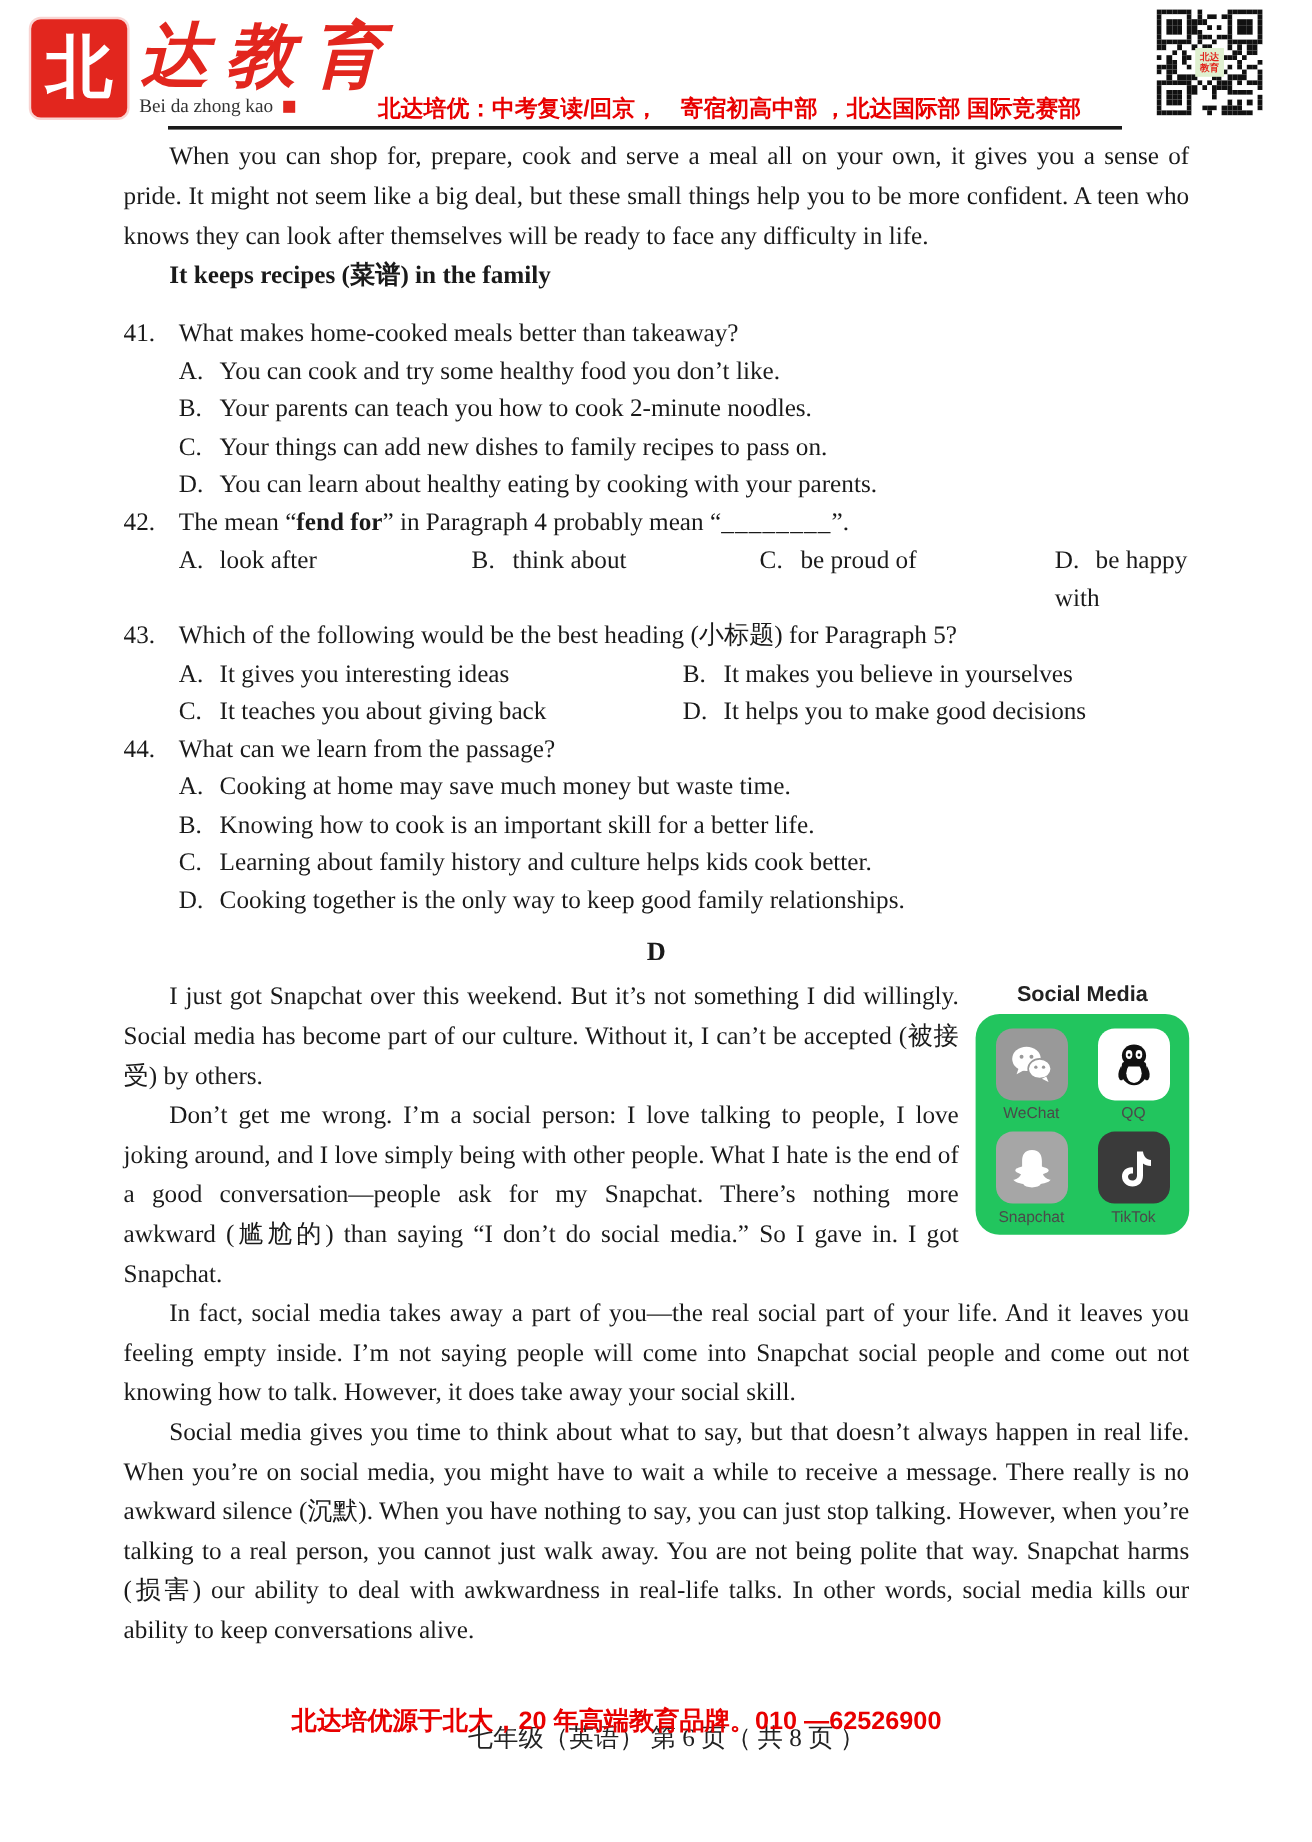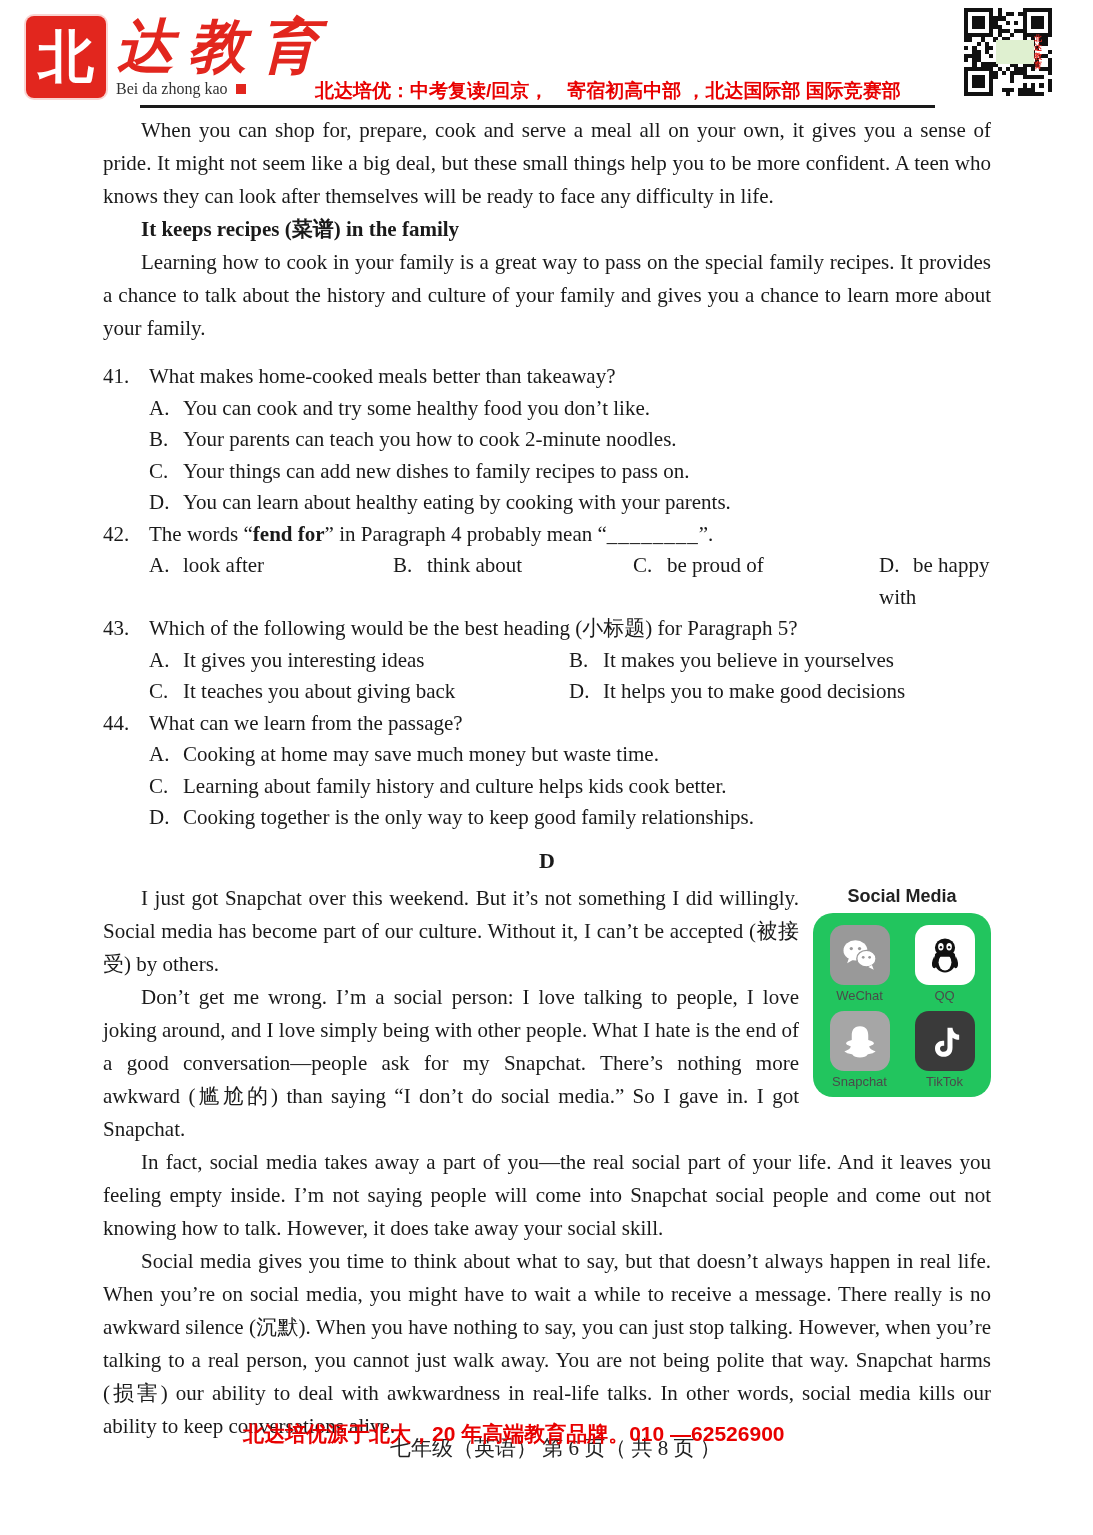--- a/index.html
+++ b/index.html
@@ -48,10 +48,9 @@
   .qc { background:#fff; } .qc.d { background:#111; }
   .qr-center {
     position:absolute; left:32px; top:32px; width:24px; height:24px;
-    background:#dff0d0; display:flex; flex-direction:column; align-items:flex-start; justify-content:center;
+    background:#dff0d0; display:flex; flex-direction:column; align-items:center; justify-content:center;
     font-size:8px; line-height:9px; color:#e2261e; font-weight:bold;
     font-family:"Liberation Sans", sans-serif;
-    padding-left:38px;
   }
 
   

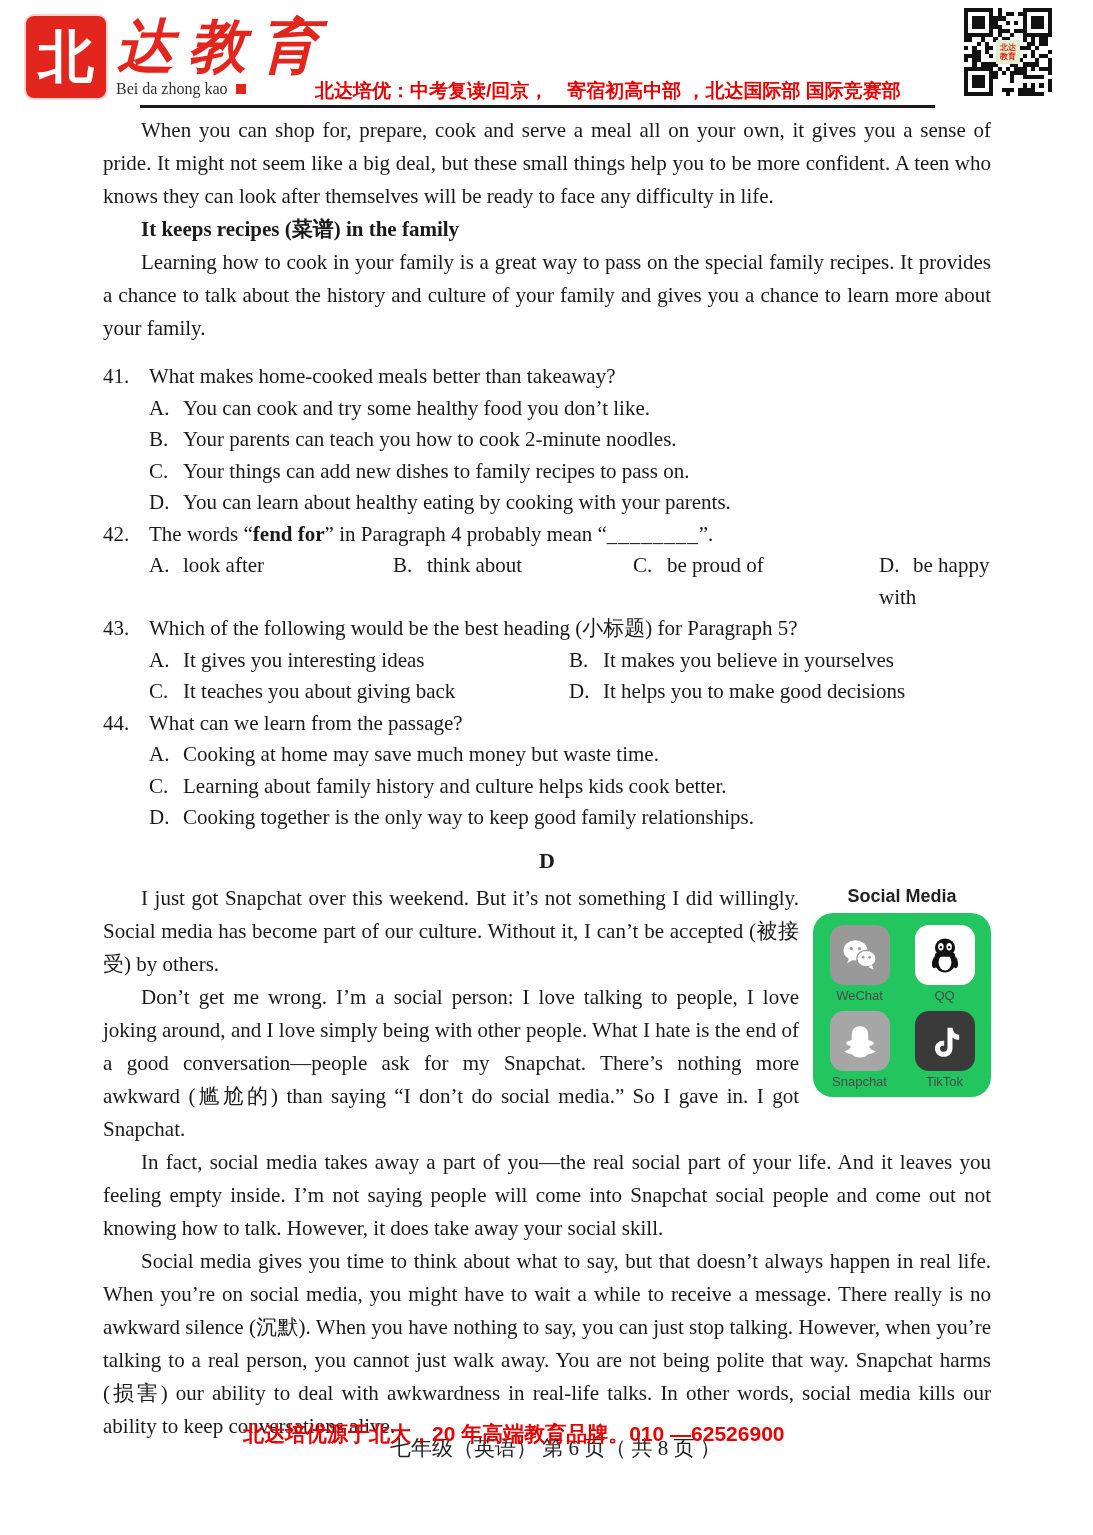--- a/index.html
+++ b/index.html
@@ -578,7 +578,6 @@
 
     <p class="body">When you can shop for, prepare, cook and serve a meal all on your own, it gives you a sense of pride. It might not seem like a big deal, but these small things help you to be more confident. A teen who knows they can look after themselves will be ready to face any difficulty in life.</p>
     <div class="c-heading">It keeps recipes (菜谱) in the family</div>
-    <p class="body">Learning how to cook in your family is a great way to pass on the special family recipes. It provides a chance to talk about the history and culture of your family and gives you a chance to learn more about your family.</p>
 
     <div class="questions">
 

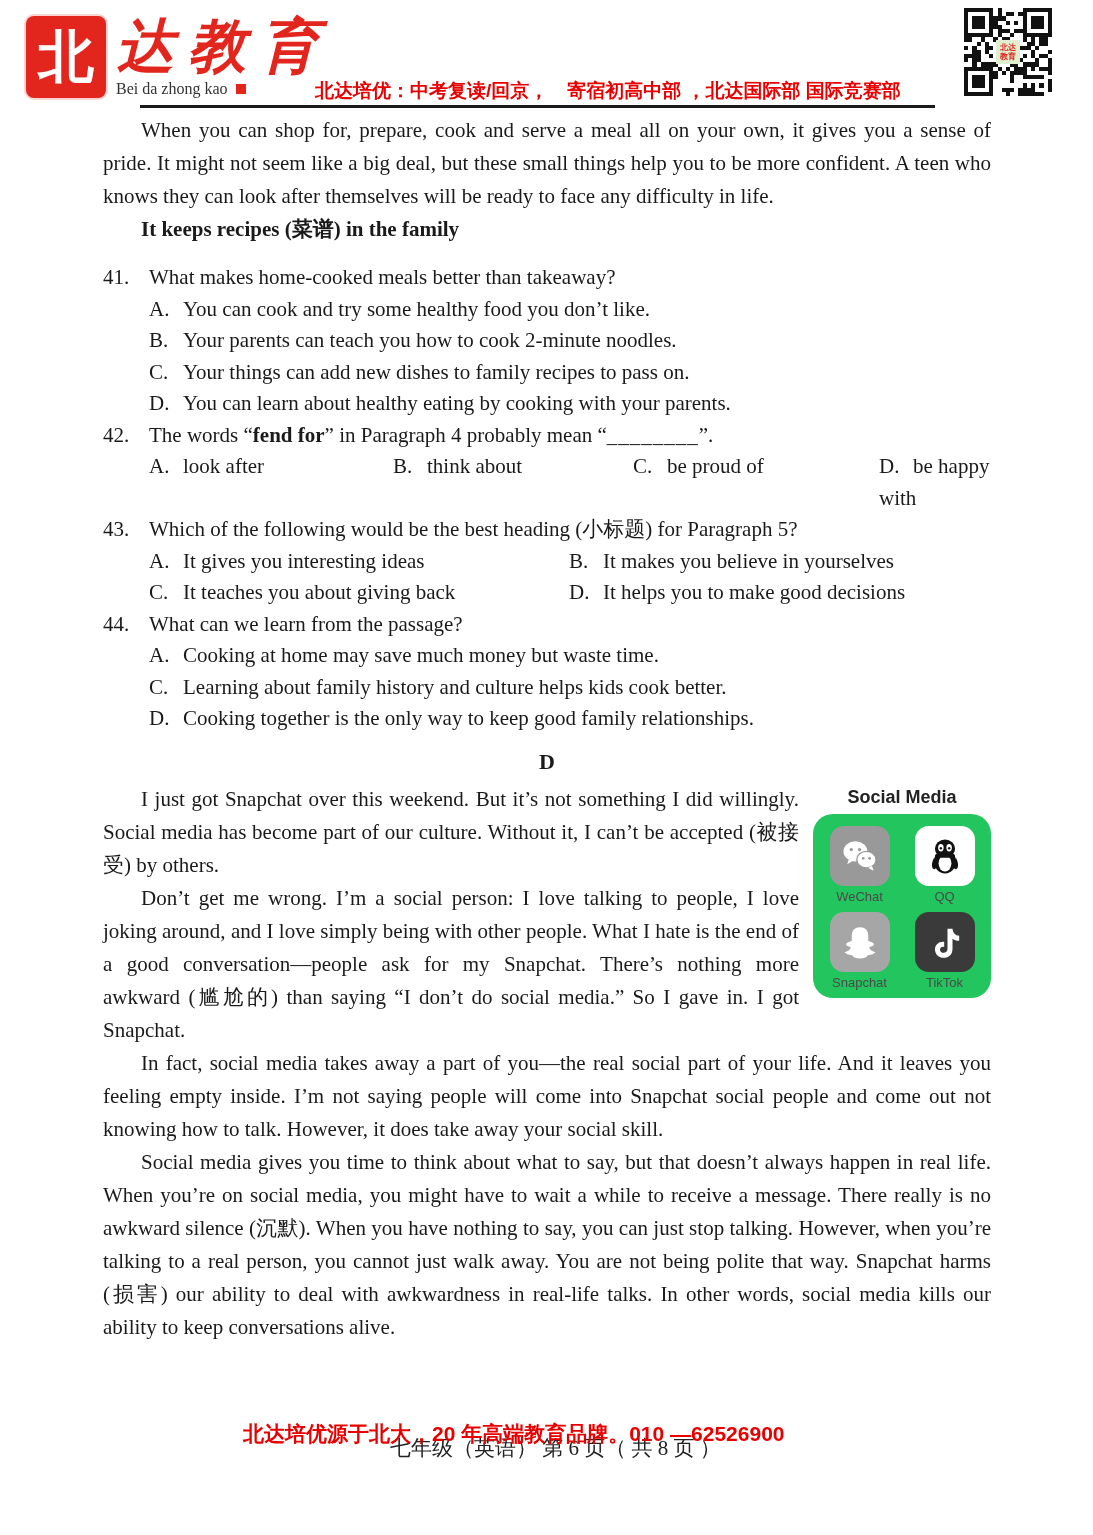--- a/index.html
+++ b/index.html
@@ -595,7 +595,7 @@
       <div class="q-block">
         <div class="q-line">
           <span class="q-num">42.</span>
-          <span class="q-text"><span>The words “</span><b>fend for</b><span>” in Paragraph 4 probably mean “</span><span class="blank-u">________</span><span>”.</span></span>
+          <span class="q-text"><span>The mean “</span><b>fend for</b><span>” in Paragraph 4 probably mean “</span><span class="blank-u">________</span><span>”.</span></span>
         </div>
         <div class="opt-row4">
           <span class="cell"><span class="opt-label">A.</span><span>look after</span></span>

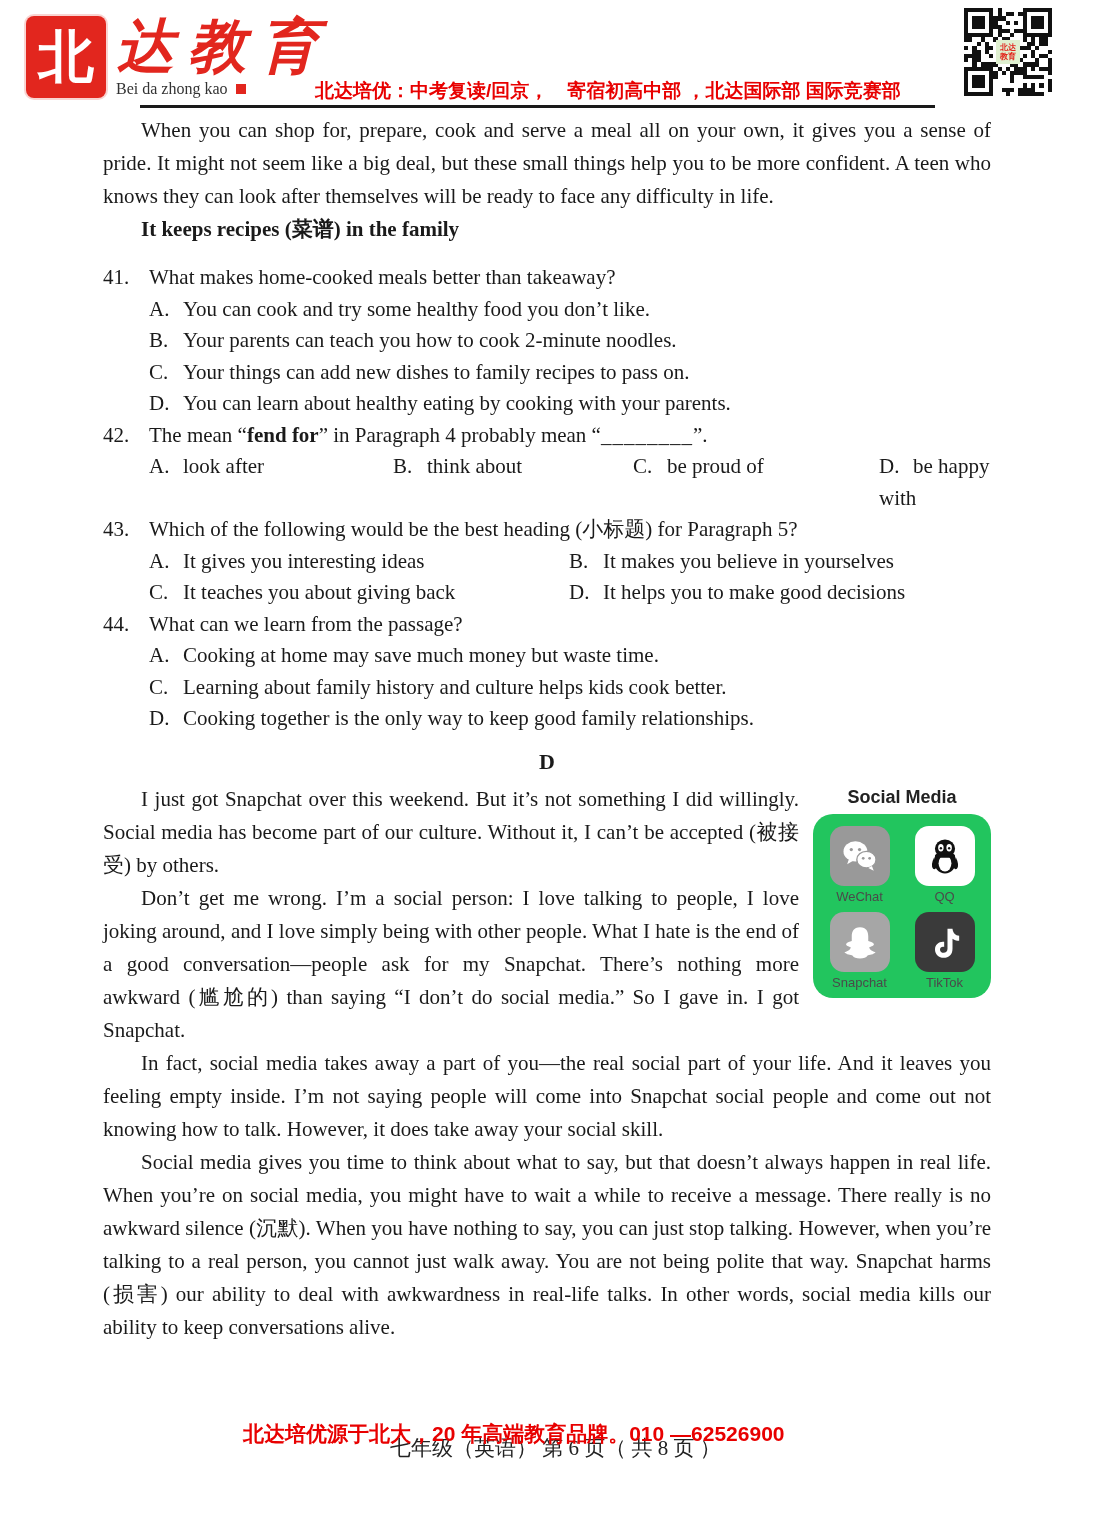--- a/index.html
+++ b/index.html
@@ -624,6 +624,7 @@
           <span class="q-text">What can we learn from the passage?</span>
         </div>
         <div class="opt"><span class="opt-label">A.</span><span>Cooking at home may save much money but waste time.</span></div>
+        <div class="opt"><span class="opt-label">B.</span><span>Knowing how to cook is an important skill for a better life.</span></div>
         <div class="opt"><span class="opt-label">C.</span><span>Learning about family history and culture helps kids cook better.</span></div>
         <div class="opt"><span class="opt-label">D.</span><span>Cooking together is the only way to keep good family relationships.</span></div>
       </div>

